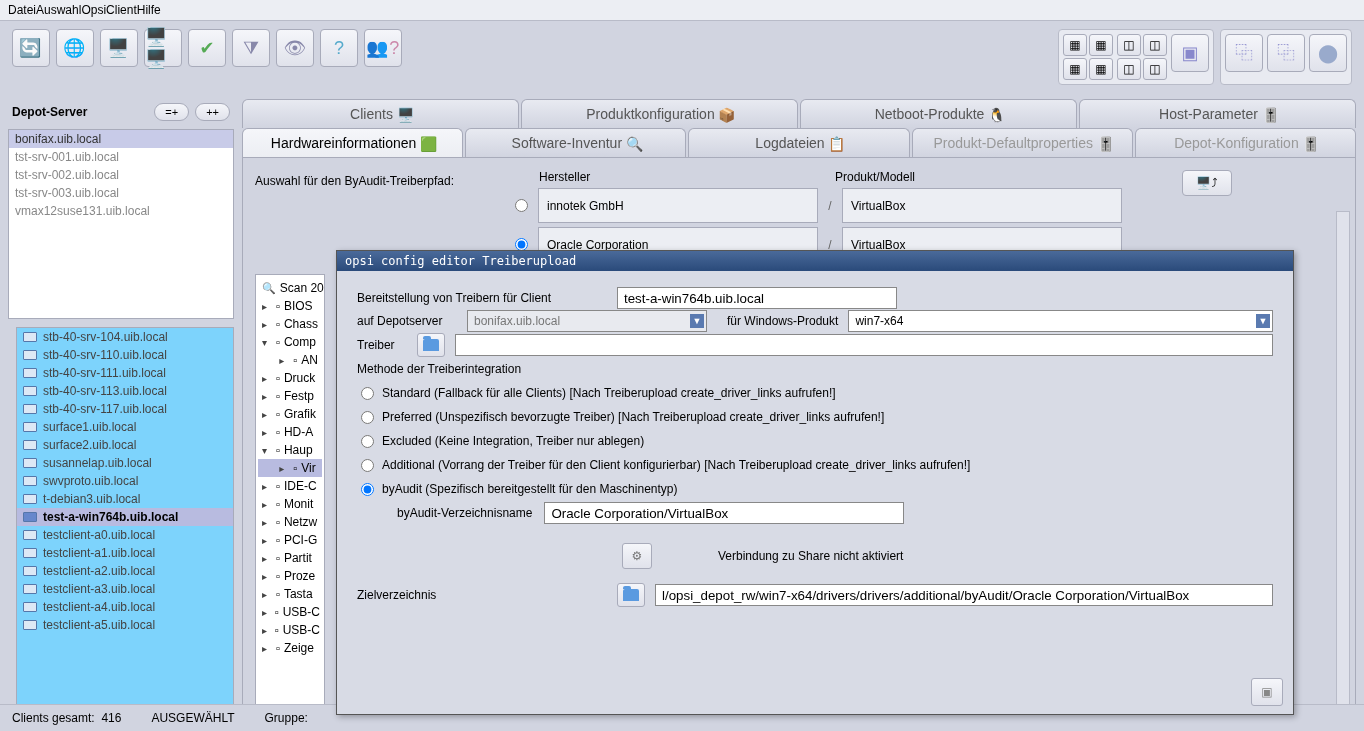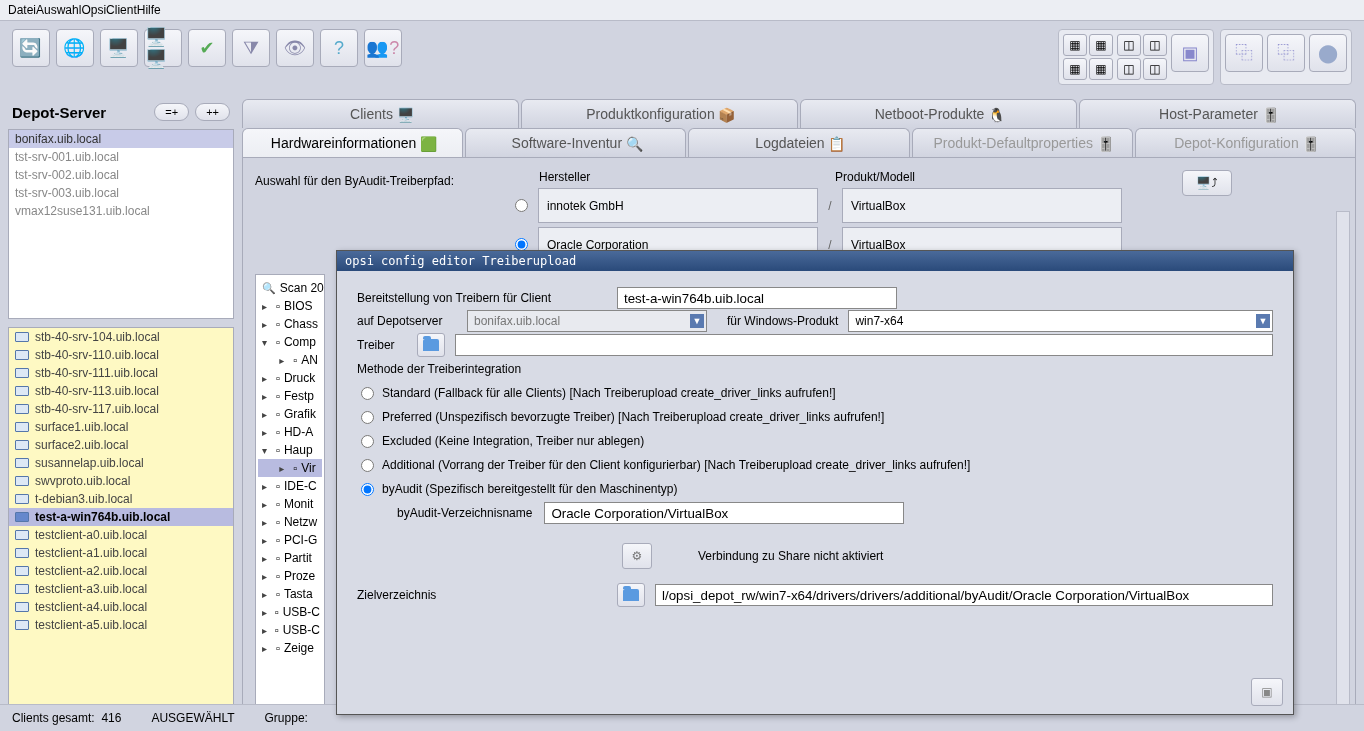--- a/index.html
+++ b/index.html
@@ -18,7 +18,7 @@
 
 .left-panel { width: 242px; padding: 6px 8px; display: flex; flex-direction: column; }
 .depot-header { display: flex; align-items: center; gap: 6px; margin-bottom: 4px; padding: 4px; }
-.depot-header b { font-size: 15px; }
+.depot-header b { font-size: 12px; }
 .depot-btn { padding: 2px 10px; border: 1px solid #a8abba; background: linear-gradient(#f5f6fa, #e0e2eb); border-radius: 10px; cursor: pointer; font-size: 11px; }
 .depot-list { background: white; border: 1px solid #a8abba; height: 190px; overflow: auto; }
 .depot-item { padding: 2px 6px; color: #888; cursor: pointer; }

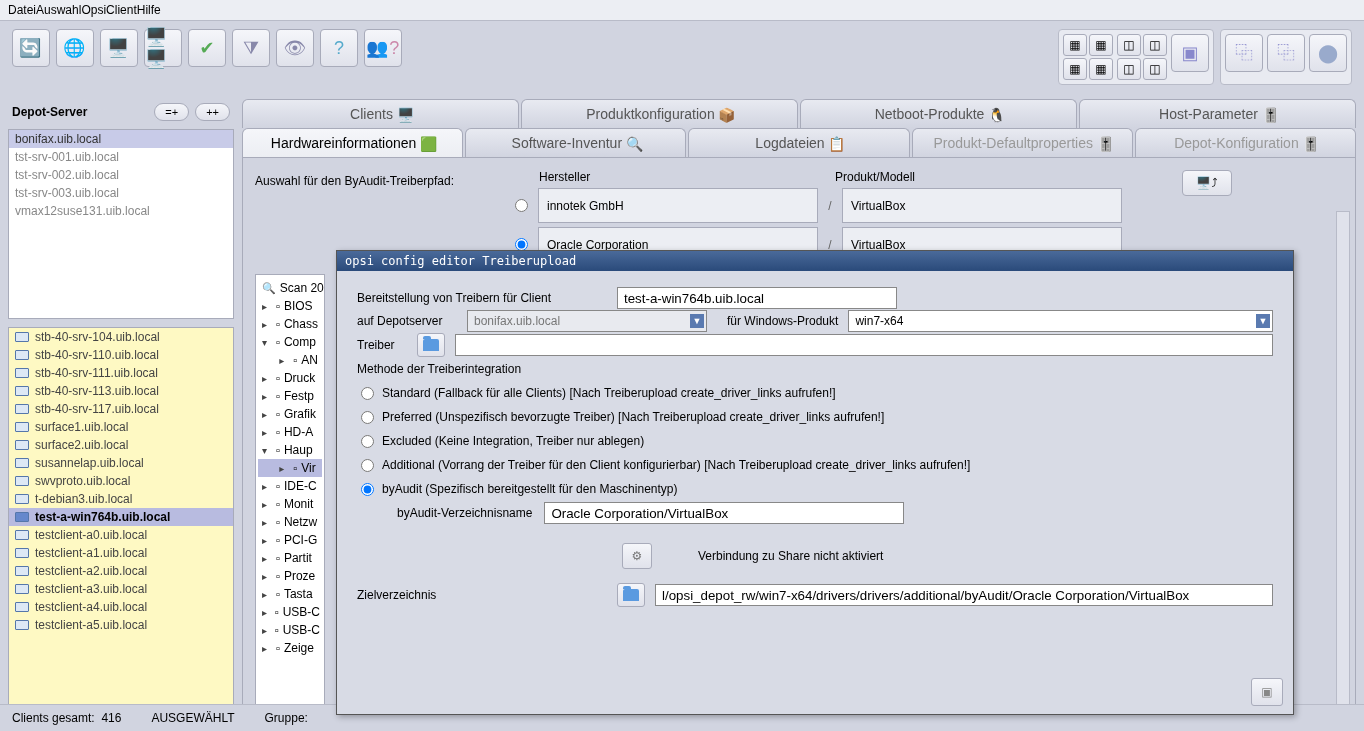--- a/index.html
+++ b/index.html
@@ -24,7 +24,7 @@
 .depot-item { padding: 2px 6px; color: #888; cursor: pointer; }
 .depot-item.active { background: #c8cbe8; color: #333; }
 
-.client-list { background: #fef9c3; border: 1px solid #a8abba; flex: 1; margin-top: 8px; overflow: auto; }
+.client-list { background: #7dd3fc; border: 1px solid #a8abba; flex: 1; margin-top: 8px; overflow: auto; margin-left: 8px; }
 .client-item { padding: 2px 6px; display: flex; align-items: center; gap: 6px; cursor: pointer; color: #444; }
 .client-item.selected { background: #b8bbe0; font-weight: bold; color: #000; }
 .client-icon { width: 14px; height: 10px; border: 1px solid #5577aa; background: #dde8f5; border-radius: 1px; display: inline-block; }

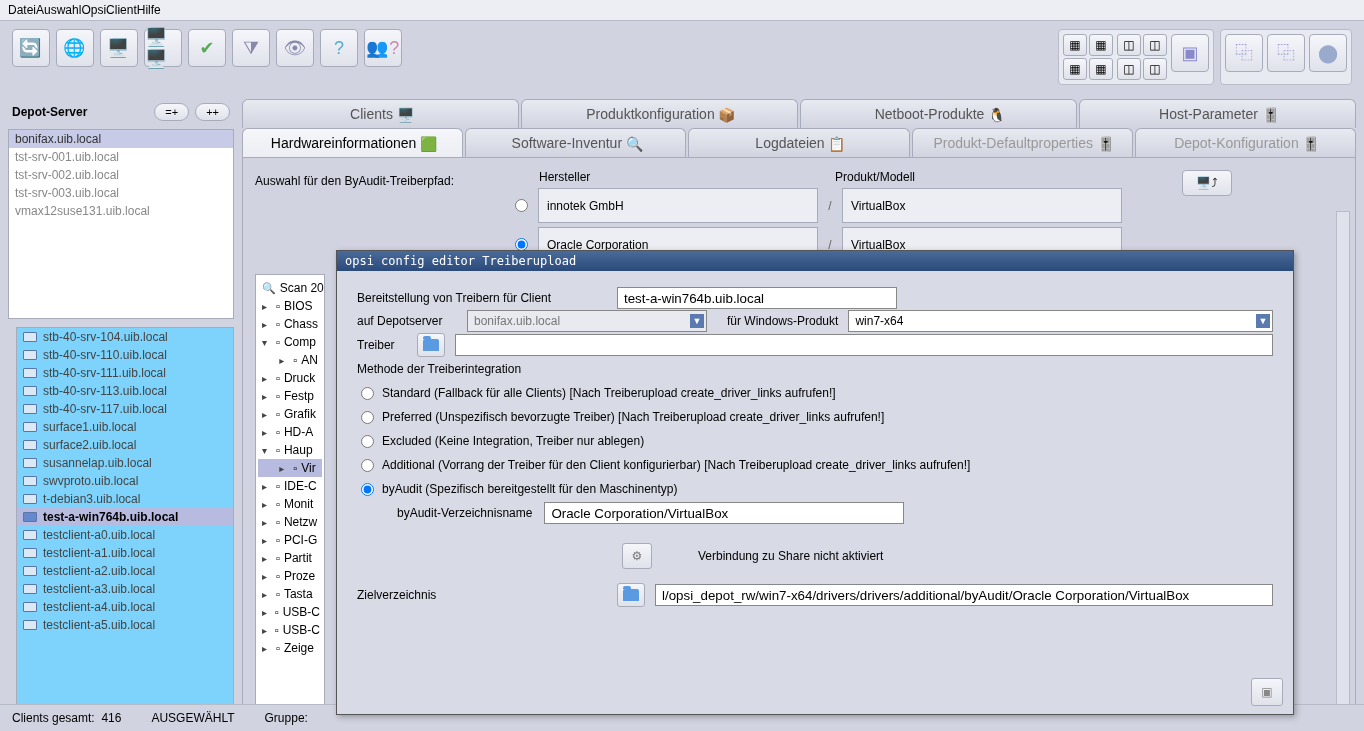--- a/index.html
+++ b/index.html
@@ -468,7 +468,7 @@
       <div class="form-row" style="margin-bottom:14px">
         <div style="width:255px"></div>
         <div class="gear-btn">⚙</div>
-        <span style="margin-left:36px">Verbindung zu Share nicht aktiviert</span>
+        <span style="margin-left:56px">Verbindung zu Share nicht aktiviert</span>
       </div>
       <div class="form-row">
         <label style="width:250px">Zielverzeichnis</label>

